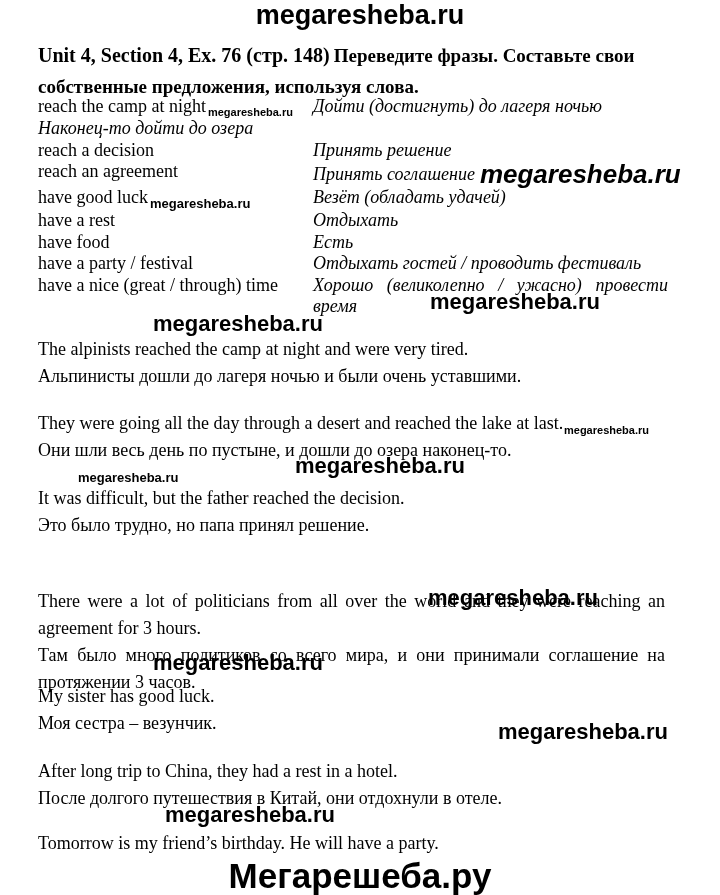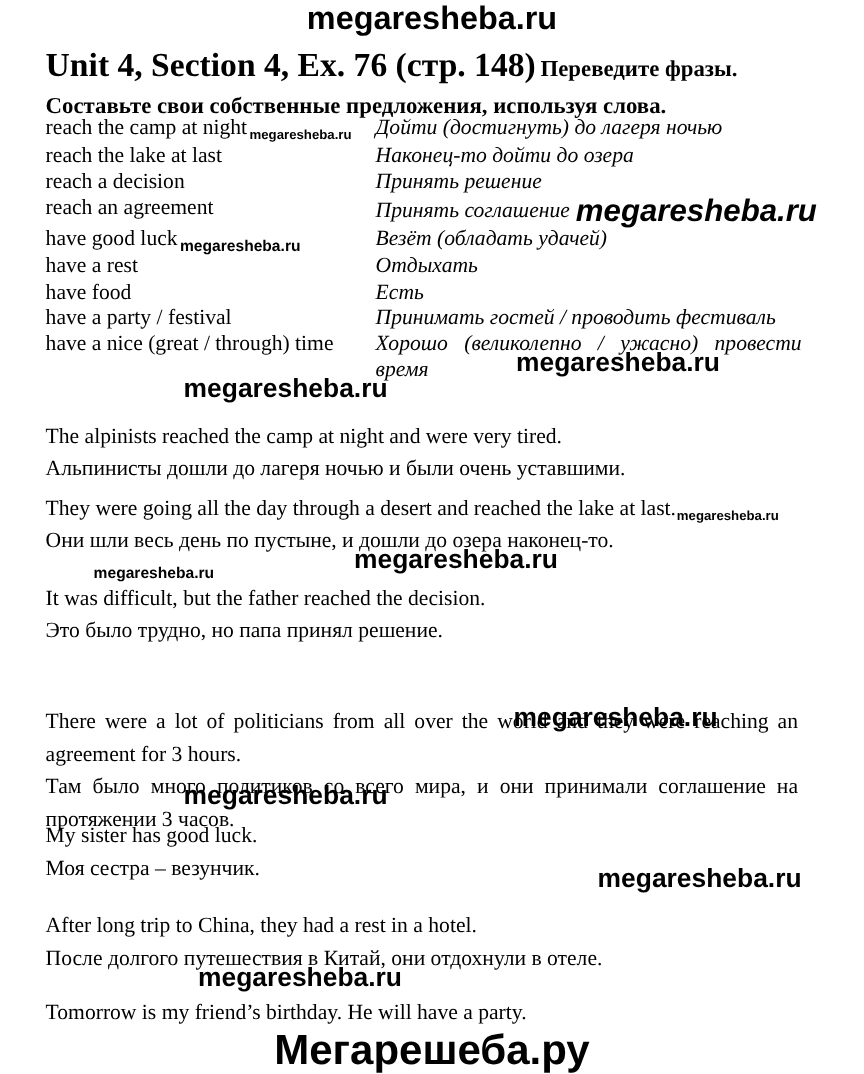--- a/index.html
+++ b/index.html
@@ -53,7 +53,7 @@
     font-weight: bold;
     line-height: 30px;
   }
-  .title .t-ref { font-size: 28px; }
+  .title .t-ref { font-size: 20px; }
   .title .t-instr { font-size: 19px; }
   
   .phrases {

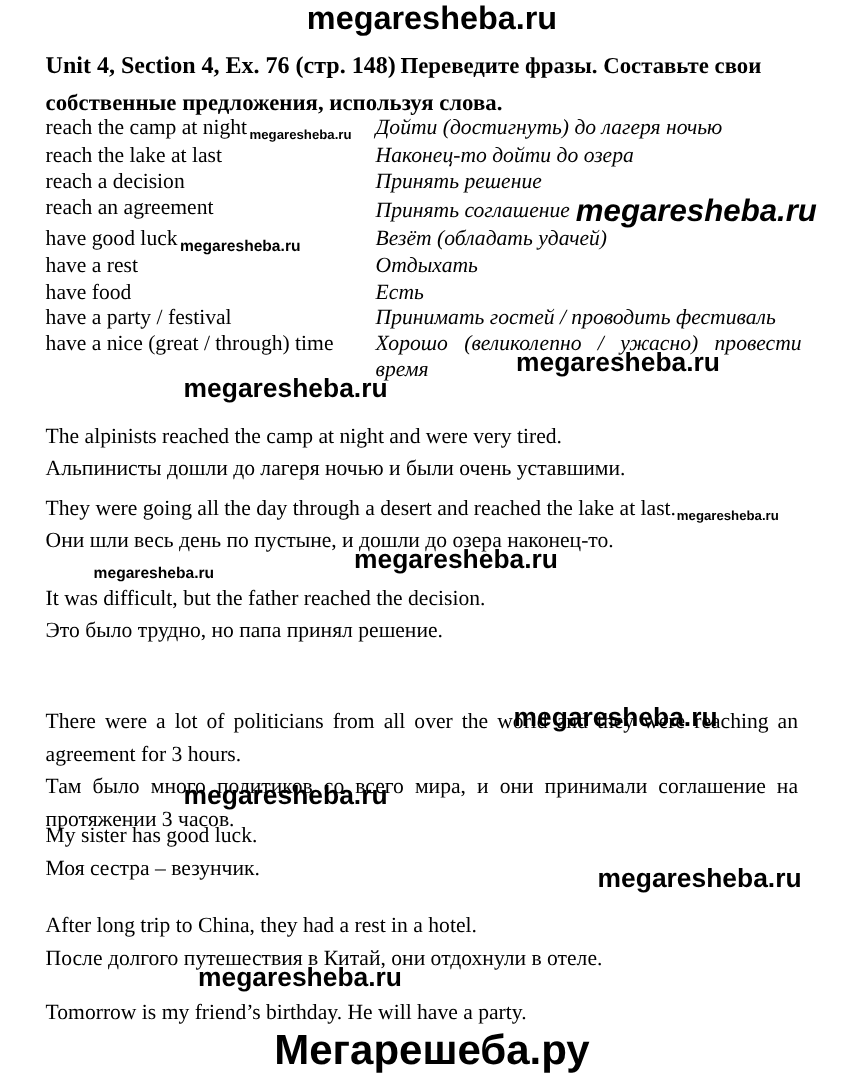--- a/index.html
+++ b/index.html
@@ -109,7 +109,6 @@
       <div class="pru">Дойти (достигнуть) до лагеря ночью</div>
     </div>
     <div class="prow">
-      <div class="pen">reach the lake at last</div>
       <div class="pru">Наконец-то дойти до озера</div>
     </div>
     <div class="prow">

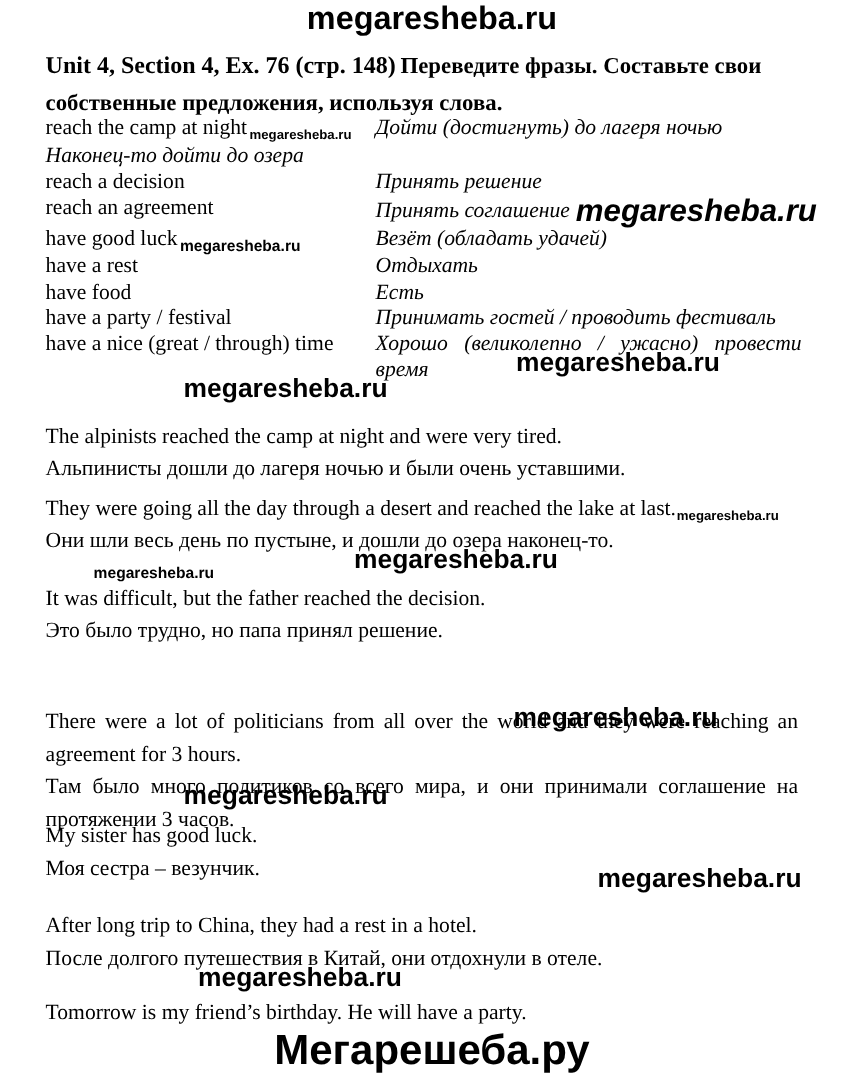--- a/index.html
+++ b/index.html
@@ -133,7 +133,7 @@
     </div>
     <div class="prow">
       <div class="pen">have a party / festival</div>
-      <div class="pru">Принимать гостей / проводить фестиваль</div>
+      <div class="pru">Отдыхать гостей / проводить фестиваль</div>
     </div>
     <div class="prow">
       <div class="pen">have a nice (great / through) time</div>

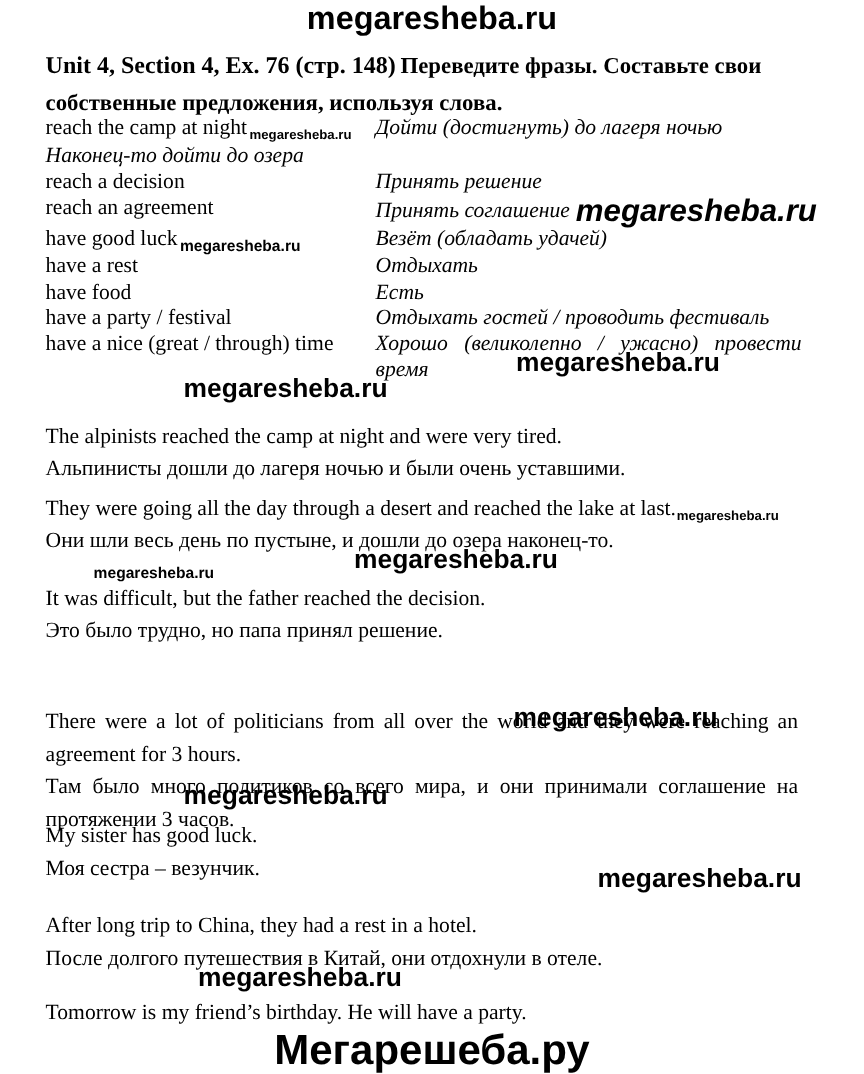--- a/index.html
+++ b/index.html
@@ -151,7 +151,7 @@
   <div class="wm wm-abs wm-22" style="left:498px; top:721px;">megaresheba.ru</div>
   <div class="wm wm-abs wm-22" style="left:165px; top:804px;">megaresheba.ru</div>
 
-  <div class="sblock" style="top:350px;">
+  <div class="sblock" style="top:336px;">
     <p class="sen">The alpinists reached the camp at night and were very tired.</p>
     <p class="sru">Альпинисты дошли до лагеря ночью и были очень уставшими.</p>
   </div>

